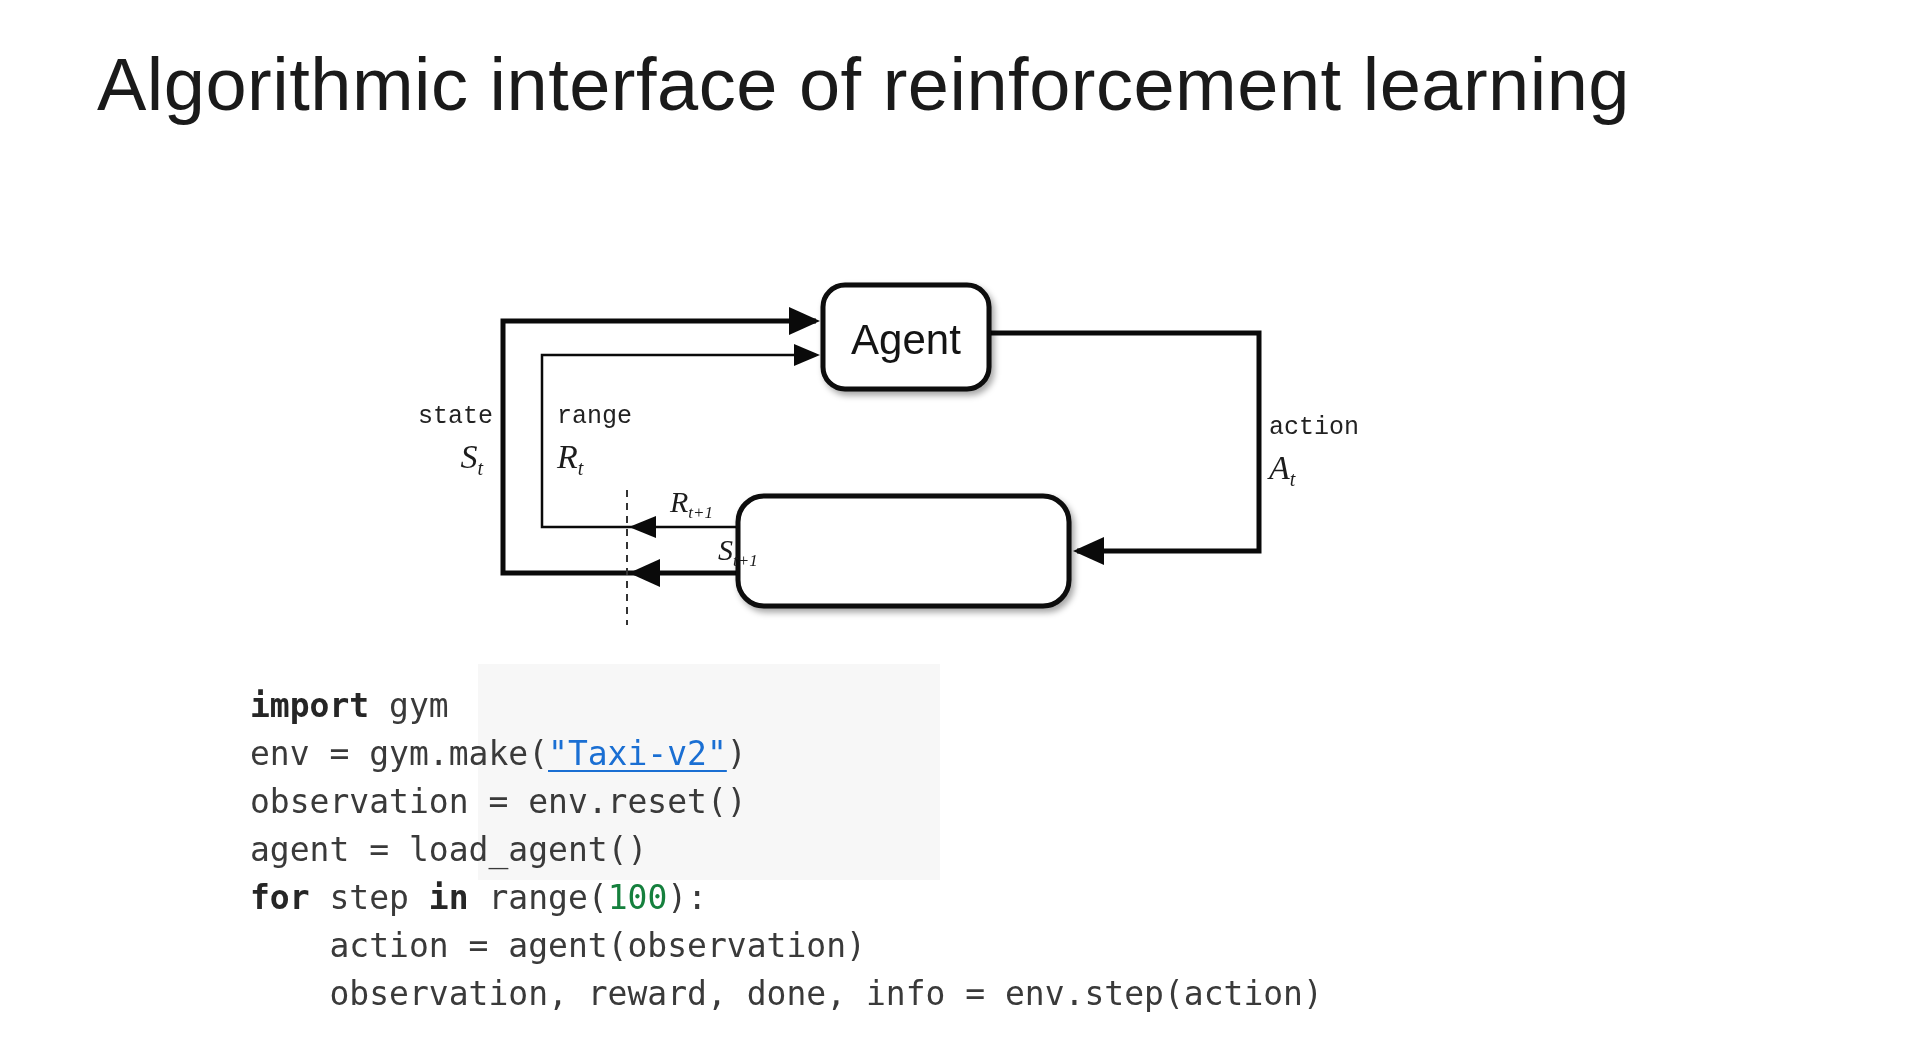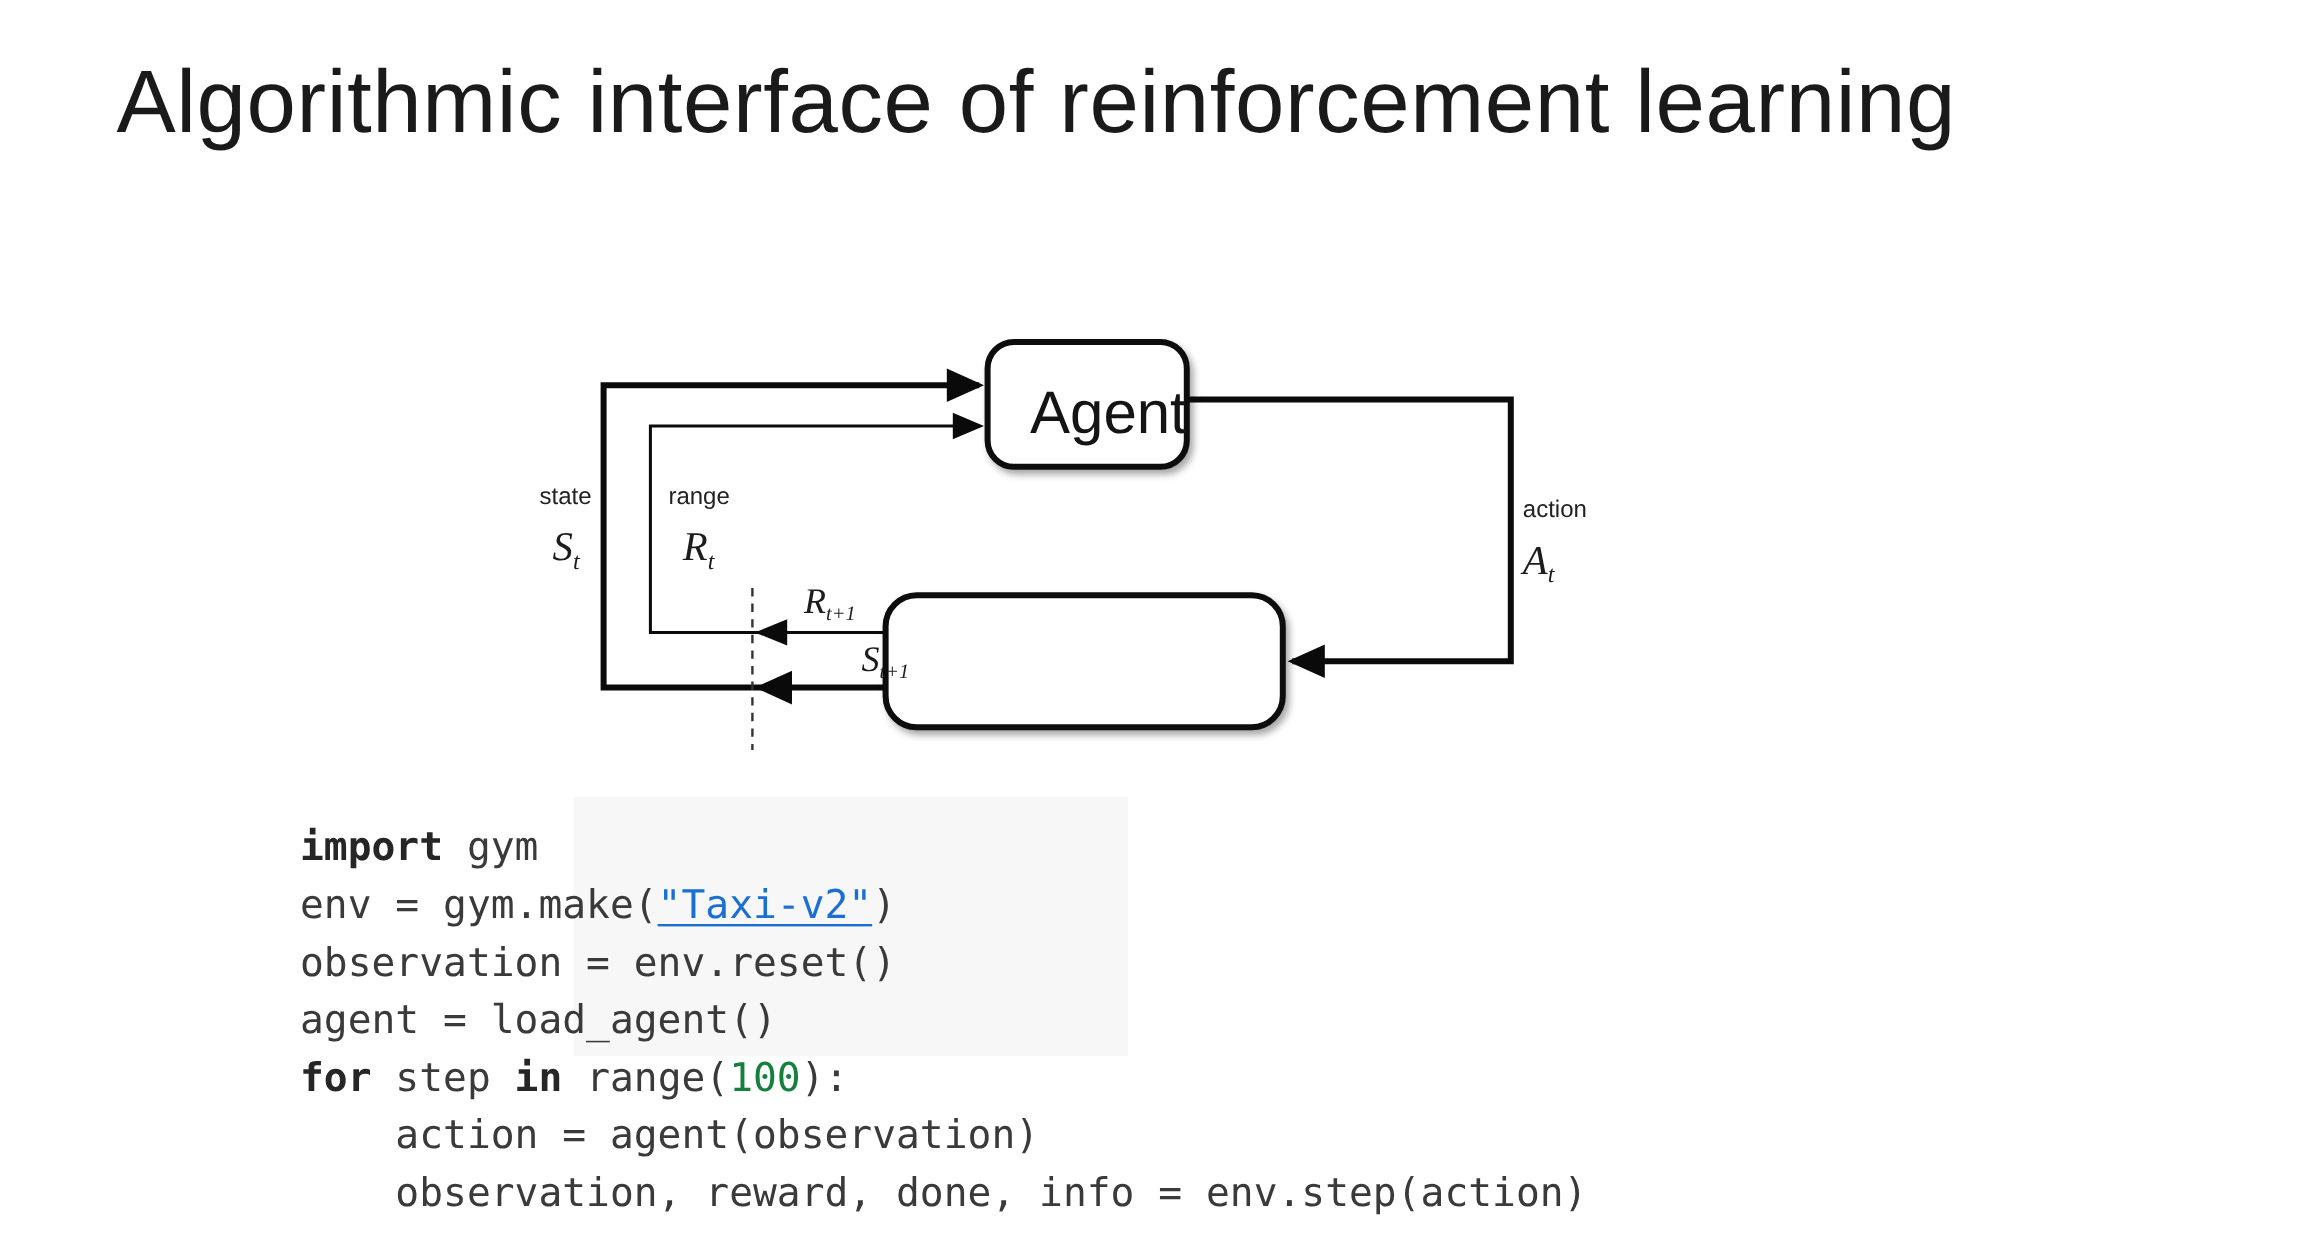--- a/index.html
+++ b/index.html
@@ -37,8 +37,8 @@
     position: absolute;
     font-family: "Liberation Sans", sans-serif;
     color: #141414;
-    font-size: 50px;
-    text-align: right;
+    font-size: 42px;
+    text-align: center;
     line-height: 1;
   }
   .edge-word {

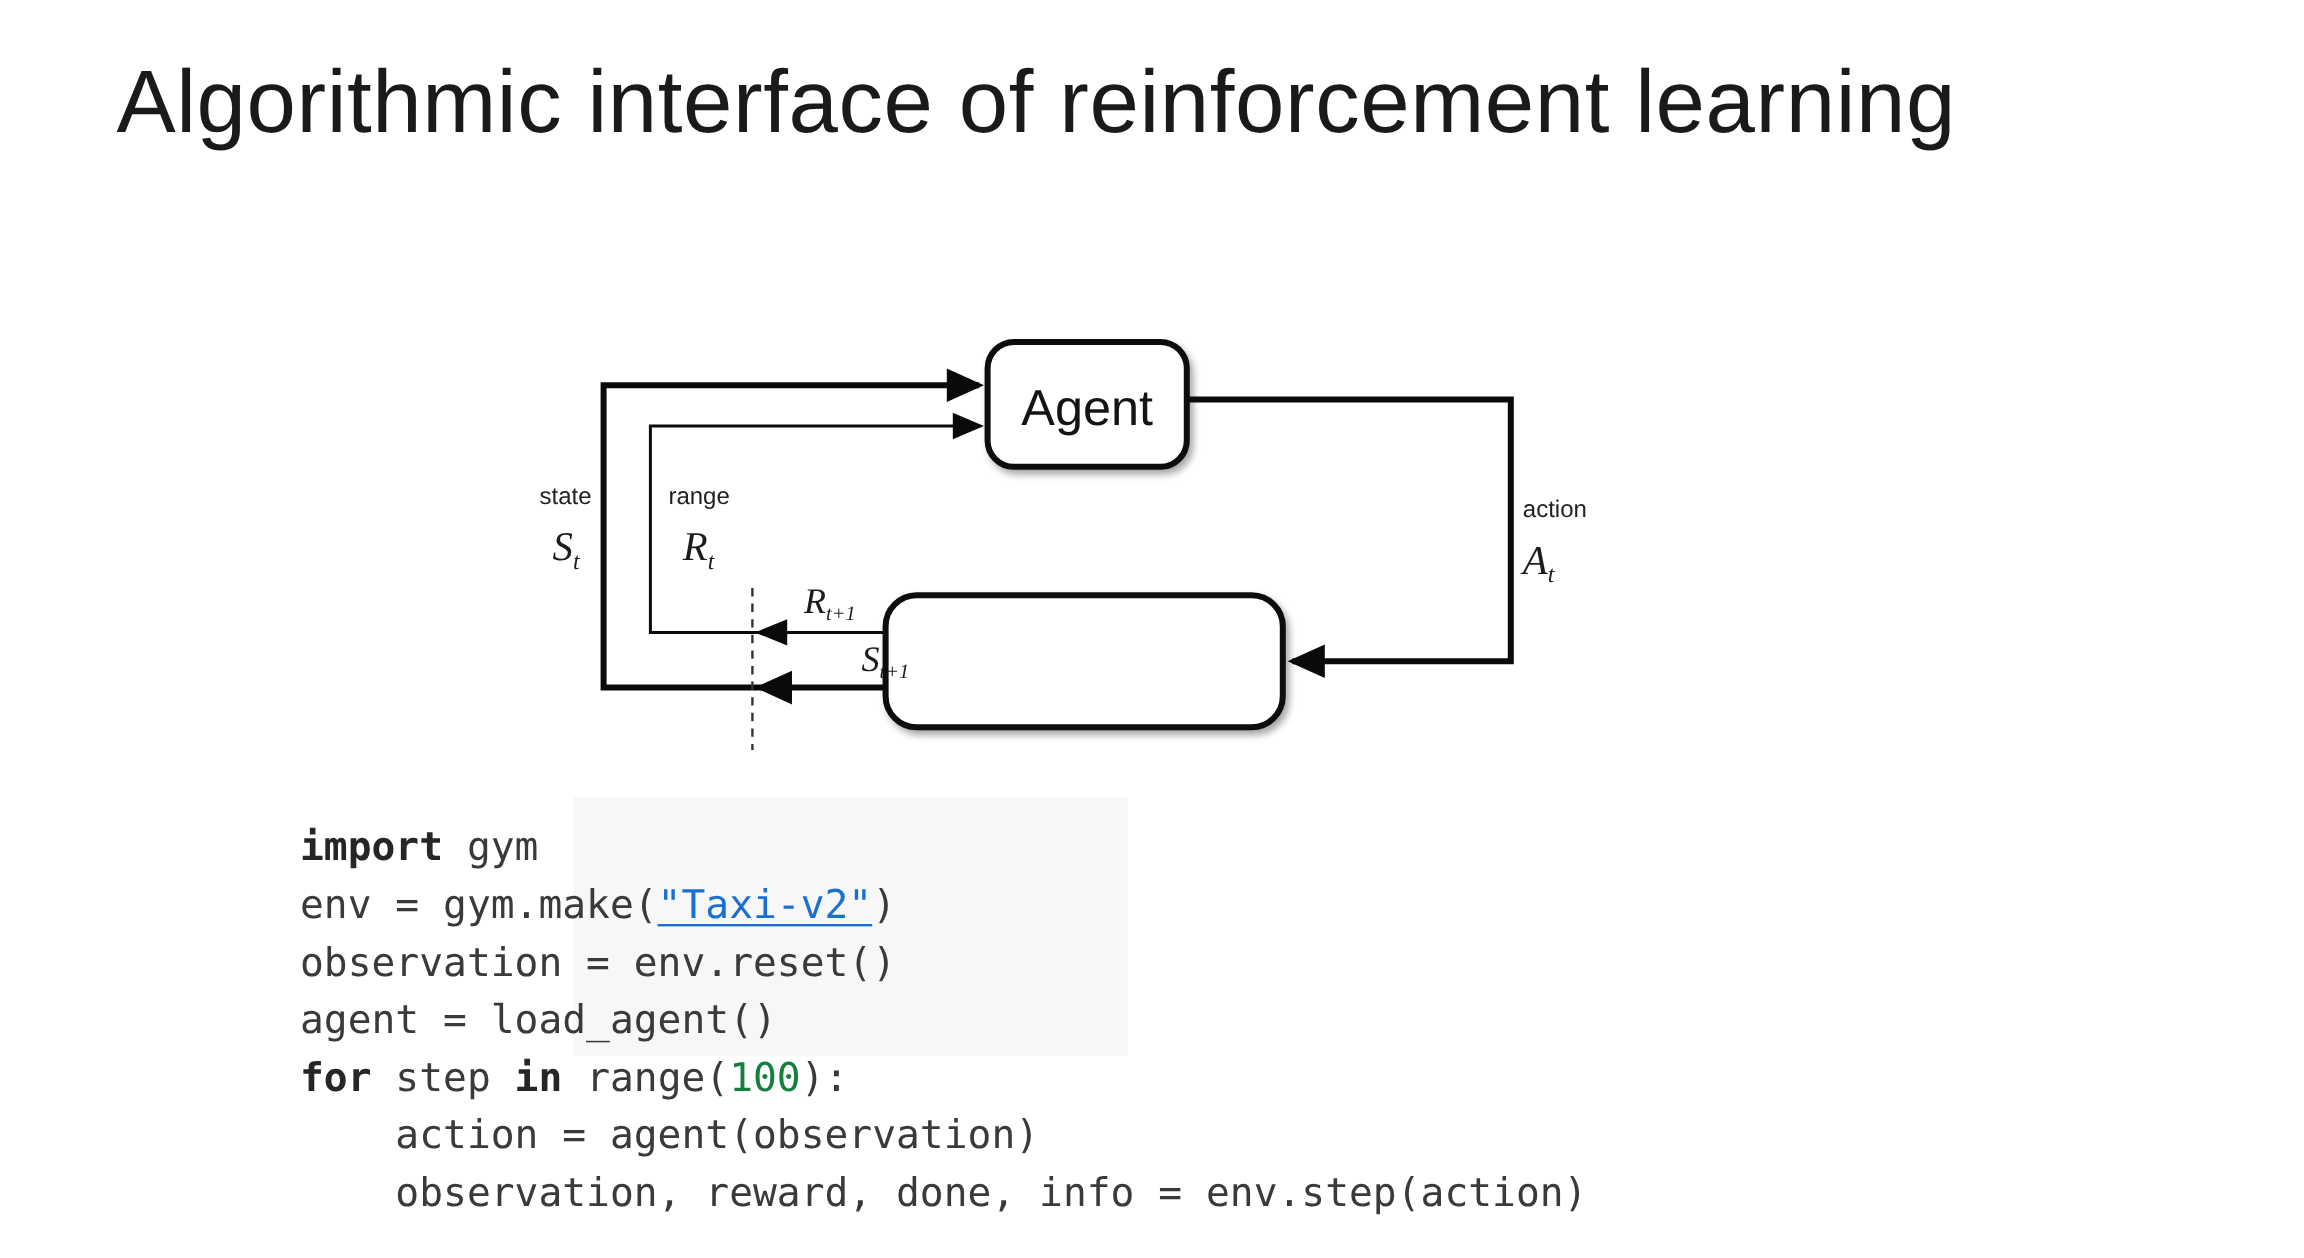--- a/index.html
+++ b/index.html
@@ -43,8 +43,8 @@
   }
   .edge-word {
     position: absolute;
-    font-family: Liberation Sans, sans-serif;
-    font-size: 20px;
+    font-family: Liberation Mono, monospace;
+    font-size: 25px;
     color: #222222;
     line-height: 1.1;
   }

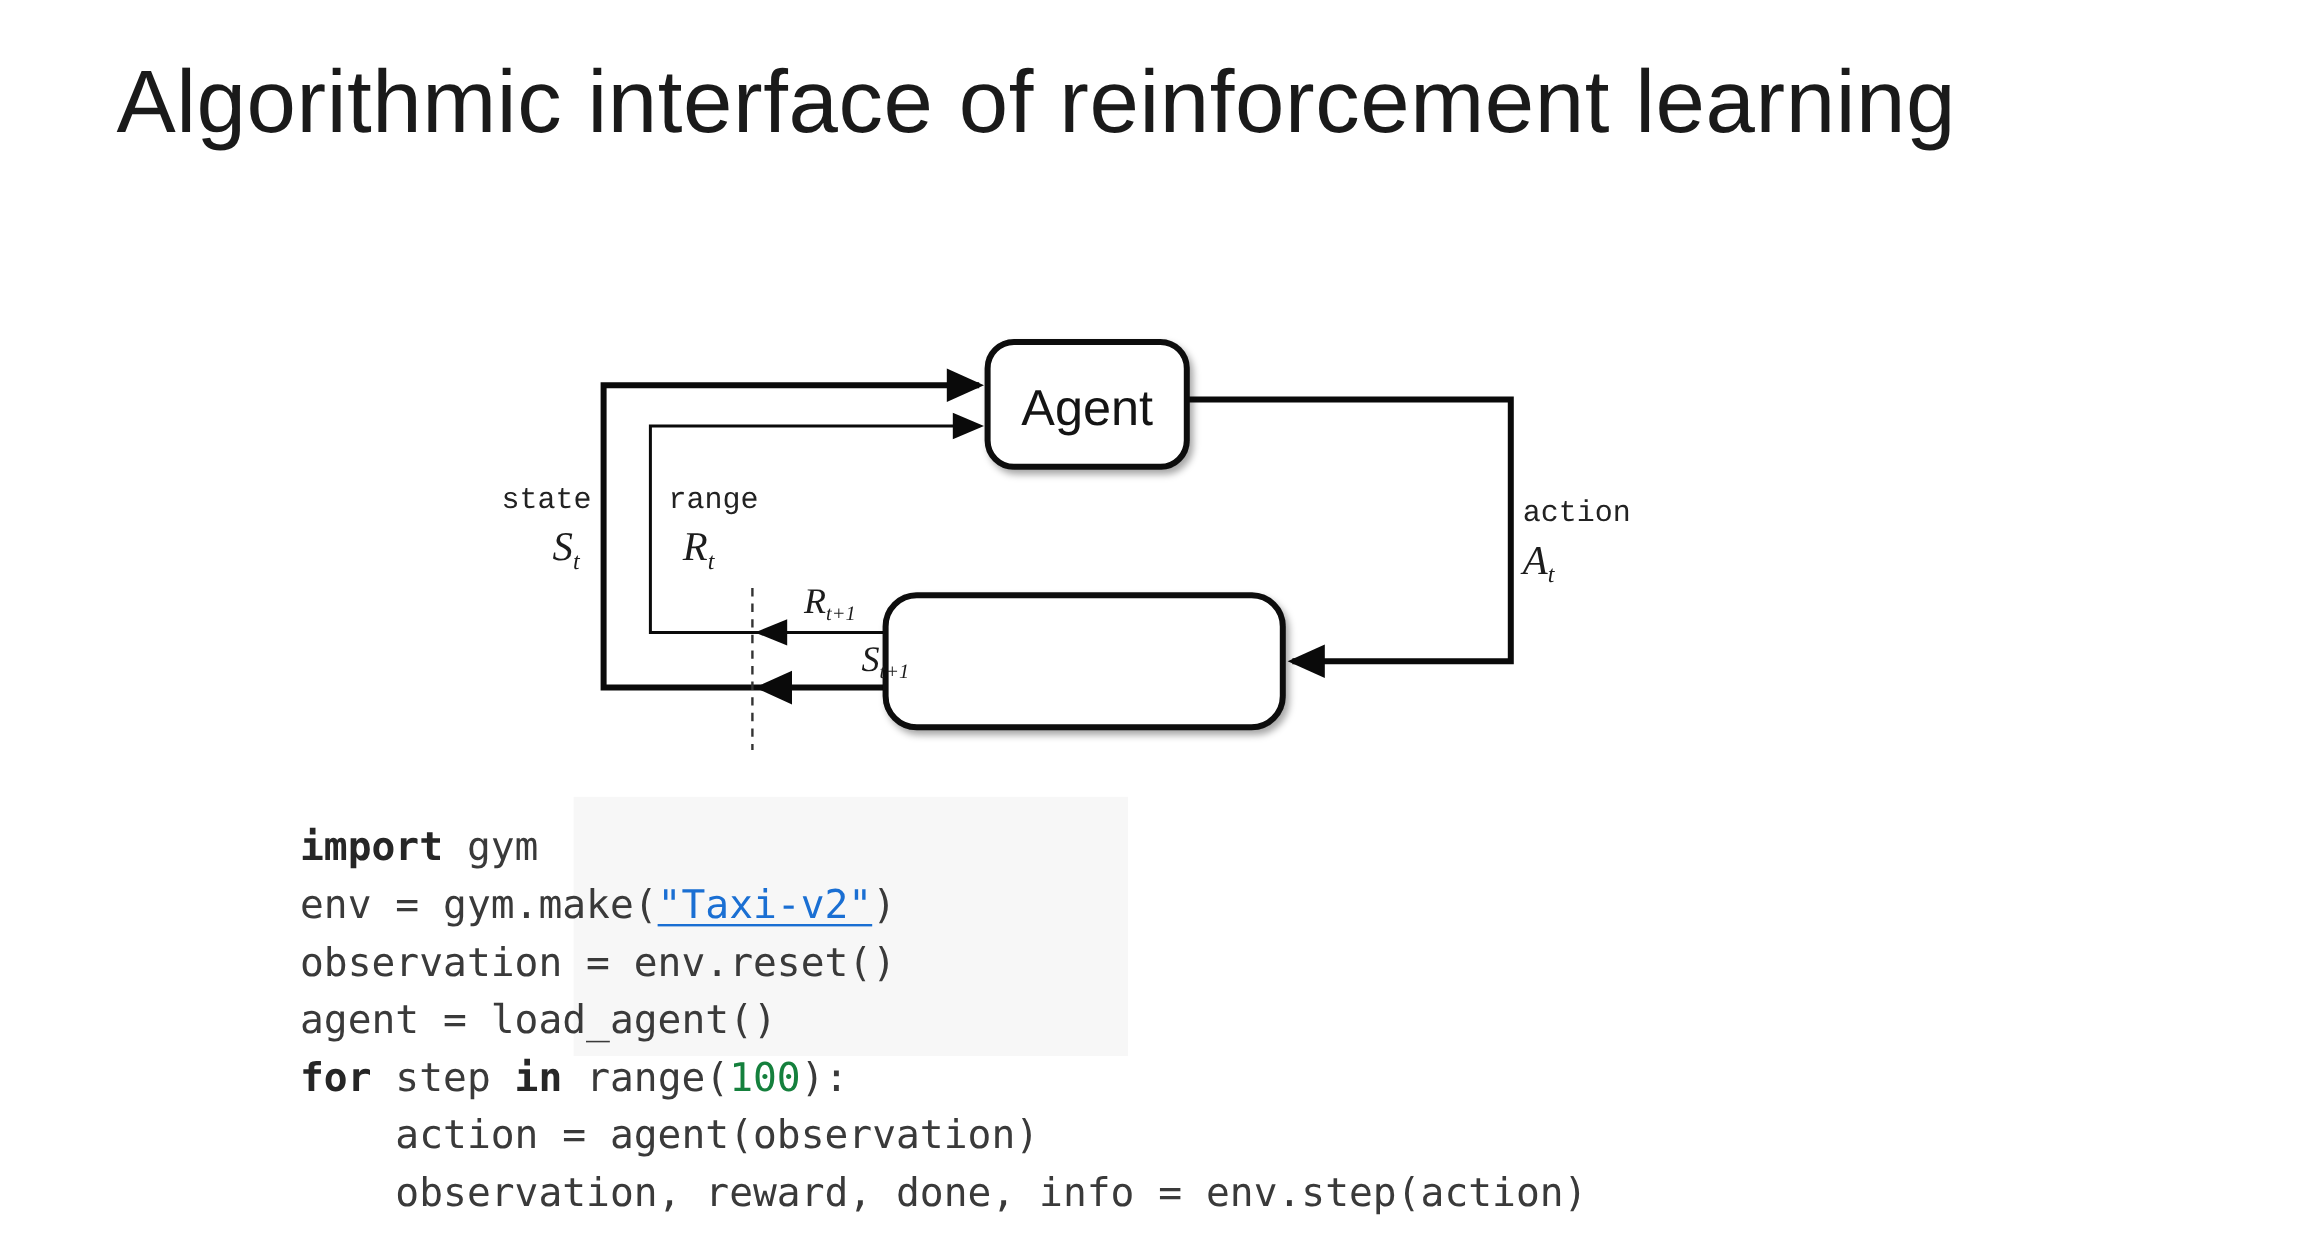--- a/index.html
+++ b/index.html
@@ -138,7 +138,7 @@
   <div class="edge-word" style="left:1269px; top:414px;">action</div>
 
   <div class="mathlabel right-align" style="left:350px; top:440px; width:133px;"><span>S</span><sub>t</sub></div>
-  <div class="mathlabel" style="left:569px; top:440px;"><span>R</span><sub>t</sub></div>
+  <div class="mathlabel" style="left:557px; top:440px;"><span>R</span><sub>t</sub></div>
   <div class="mathlabel" style="left:1269px; top:451px;"><span>A</span><sub>t</sub></div>
   <div class="mathlabel small" style="left:670px; top:487px;"><span>R</span><sub>t+1</sub></div>
   <div class="mathlabel small" style="left:670px; top:535px;margin-left:48px;"><span>S</span><sub>t+1</sub></div>

